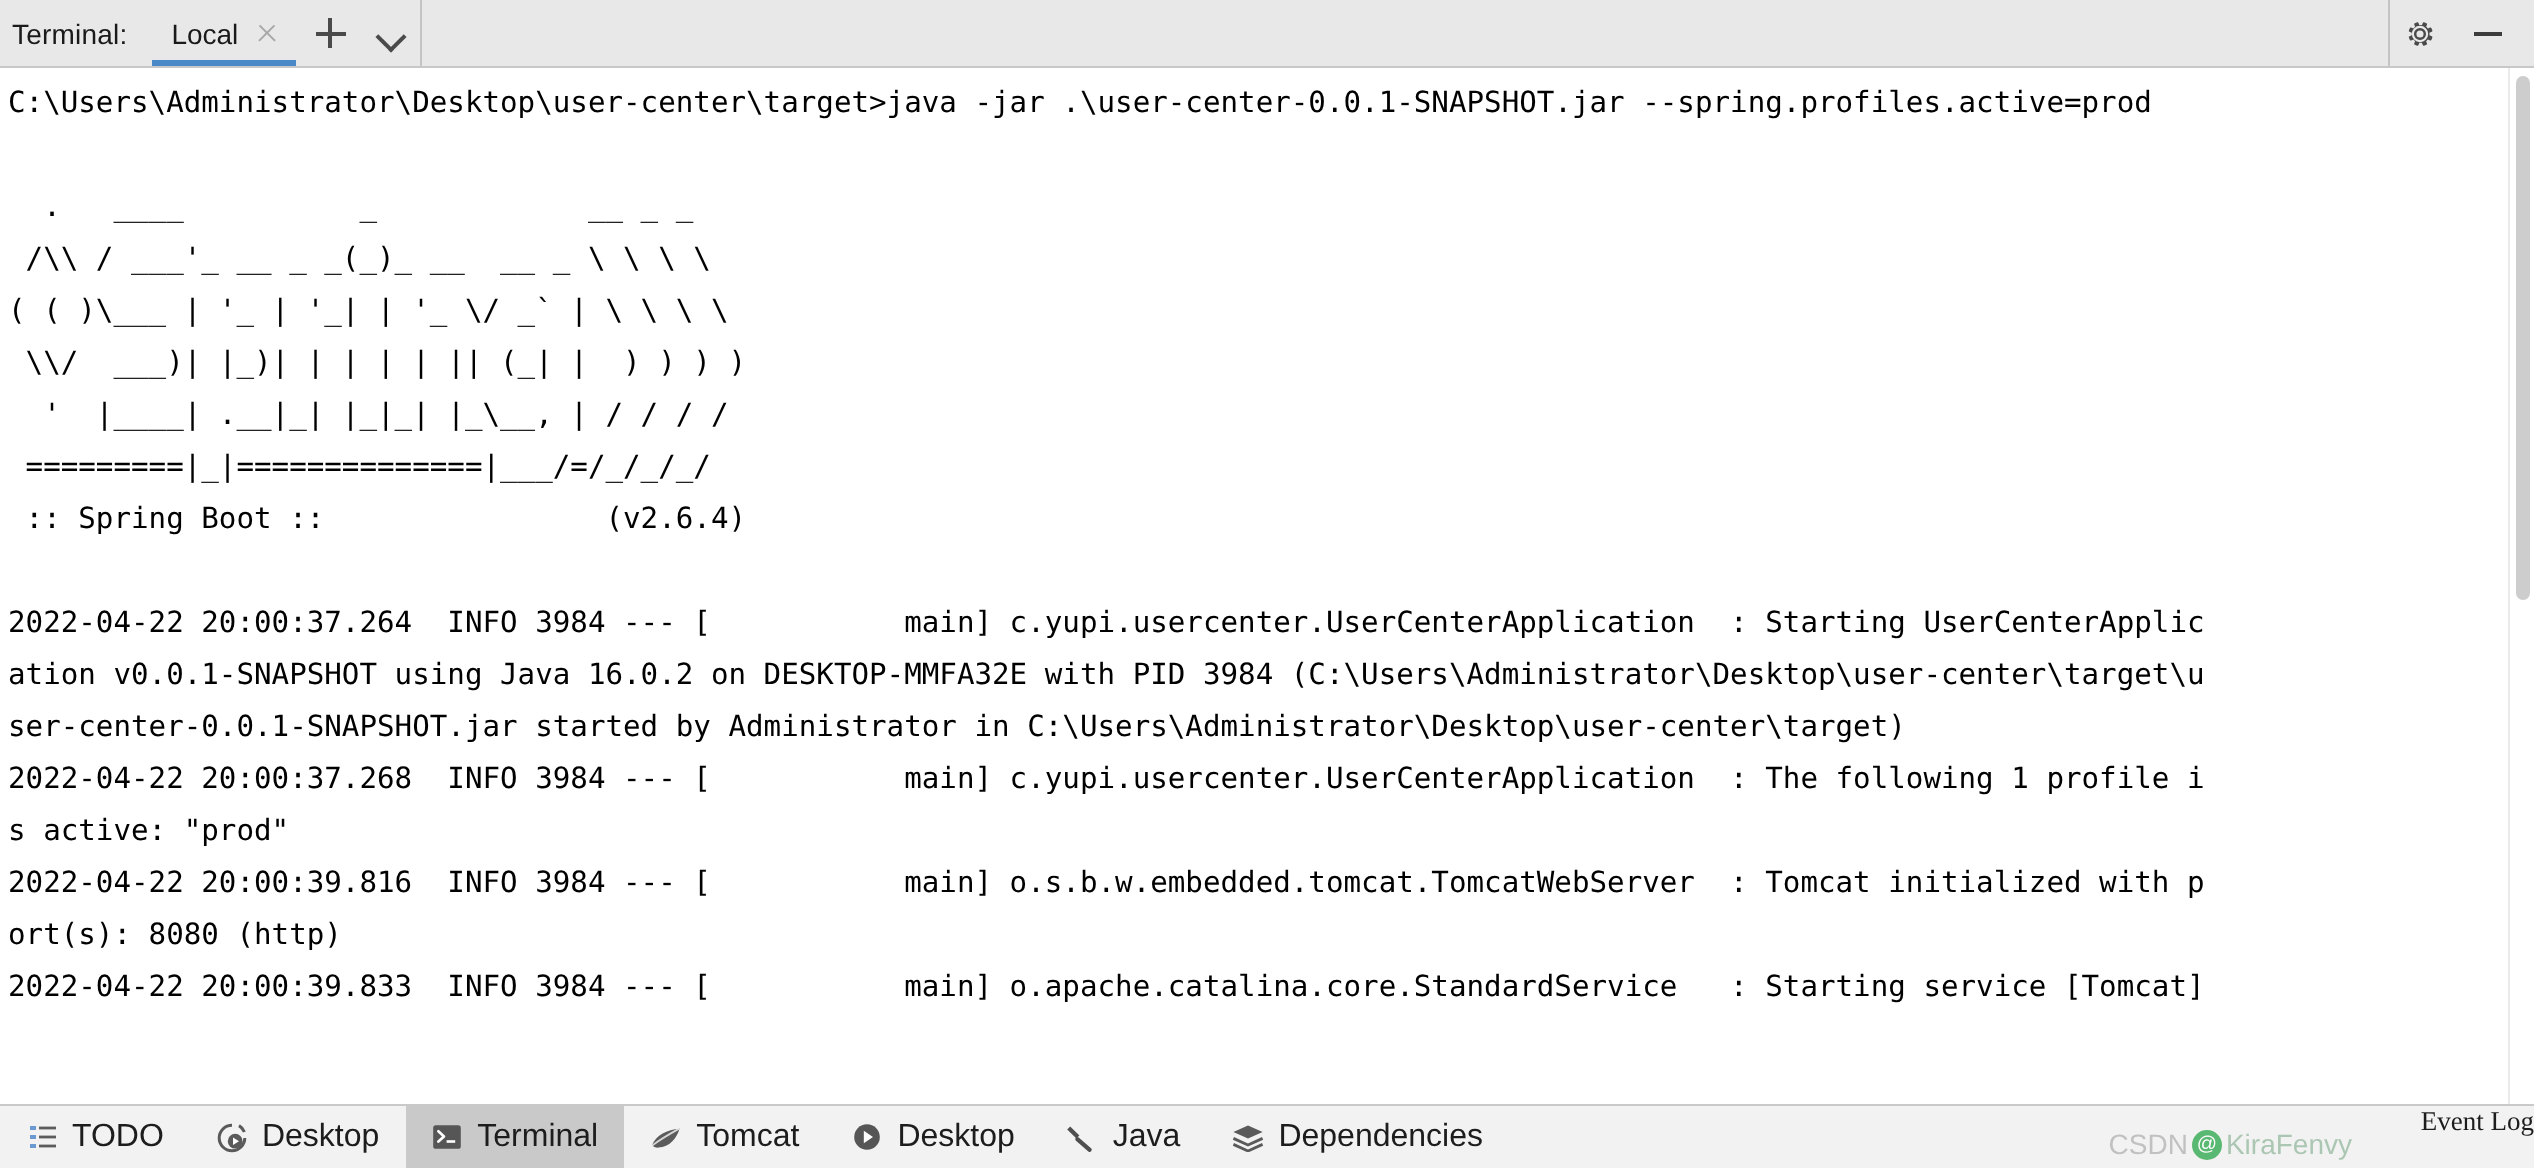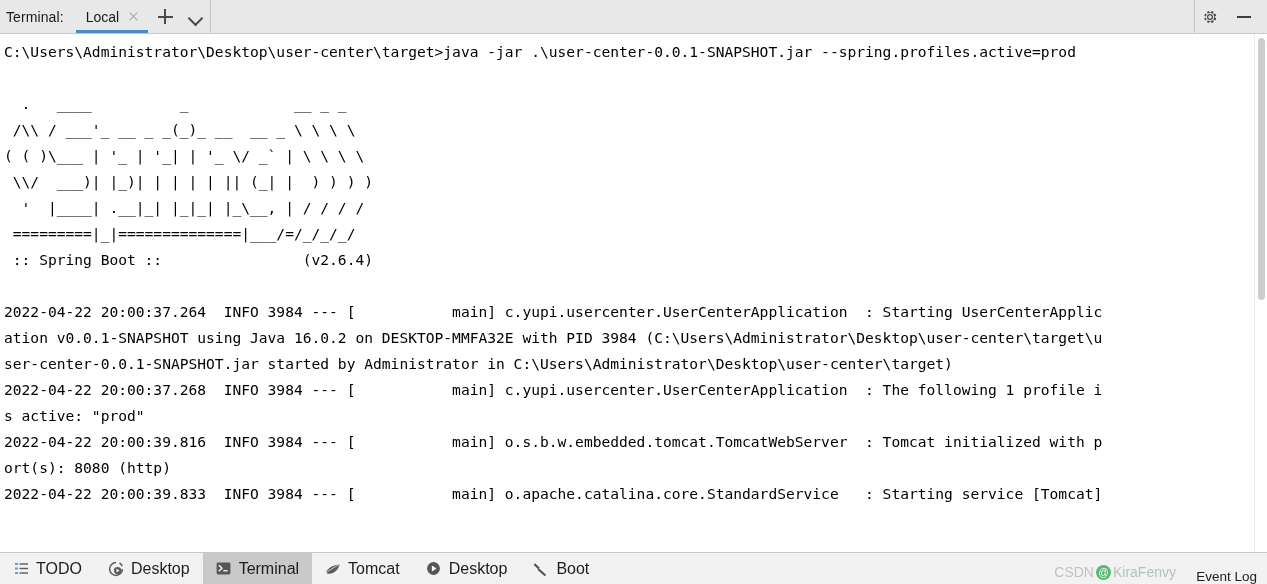--- a/index.html
+++ b/index.html
@@ -348,7 +348,7 @@
               <rect x="5.6" y="7.1" width="10.2" height="2.1" rx="1" transform="rotate(41 5.6 7.1)" fill="#4f4f4f"></rect>
             </svg>
           </span>
-          <span>Boot</span>
+          <span>Java</span>
         </div>
       </div>
     <div class="sb-spacer"></div>

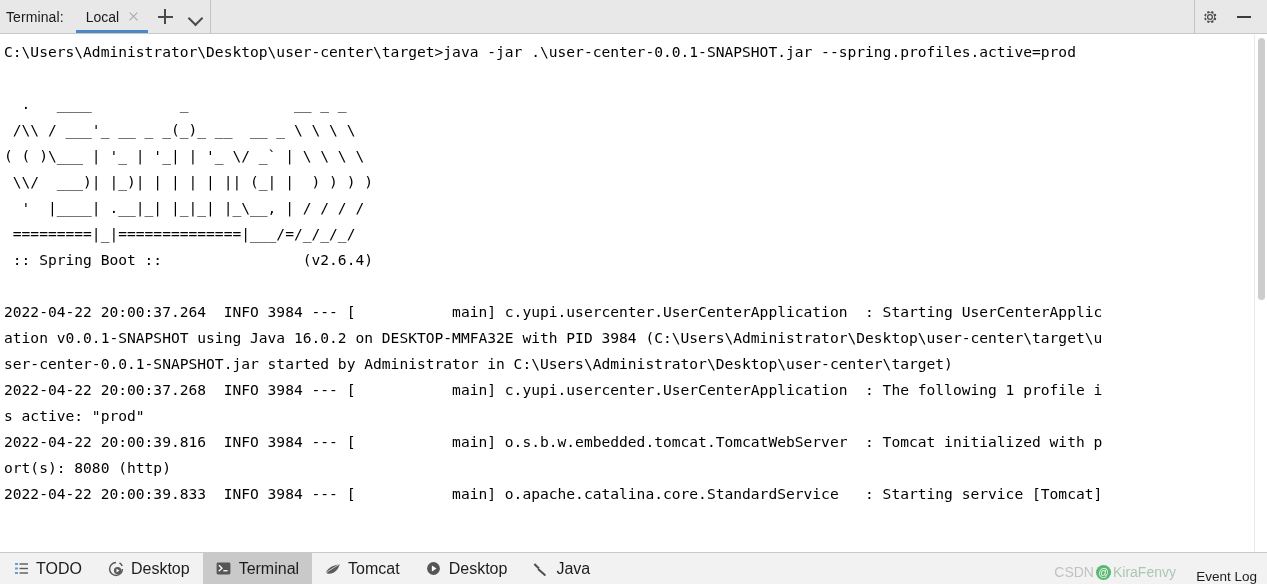--- a/index.html
+++ b/index.html
@@ -350,6 +350,16 @@
           </span>
           <span>Java</span>
         </div>
+        <div class="sb-item">
+          <span class="ico">
+            <svg width="16" height="14" viewBox="0 0 16 14">
+              <path d="M8 0.7L15.3 4 8 7.3.7 4z" fill="#5a5a5a"></path>
+              <path d="M.7 7.2L8 10.5l7.3-3.3" fill="none" stroke="#5a5a5a" stroke-width="1.4"></path>
+              <path d="M.7 10.2L8 13.5l7.3-3.3" fill="none" stroke="#5a5a5a" stroke-width="1.4"></path>
+            </svg>
+          </span>
+          <span>Dependencies</span>
+        </div>
       </div>
     <div class="sb-spacer"></div>
     <div class="sb-right">

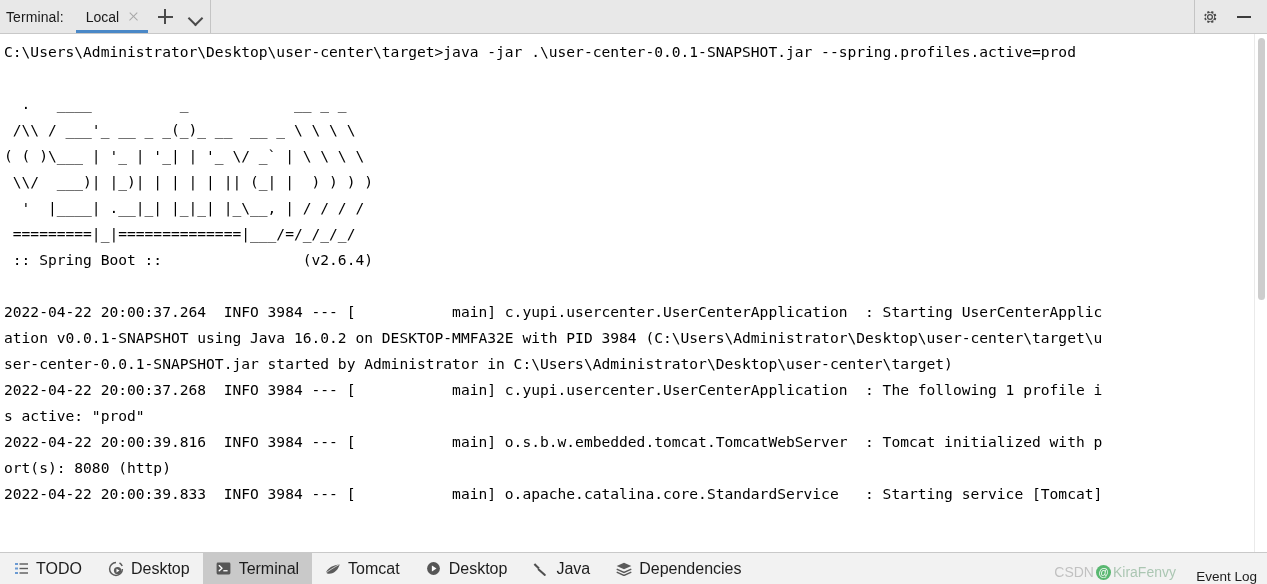--- a/index.html
+++ b/index.html
@@ -205,10 +205,10 @@
   .sb-spacer { flex: 1 1 auto; }
   .sb-right {
     display: flex;
-    align-items: flex-end;
-    padding-right: 10px;
+    align-items: flex-start;
     font-size: 13.5px;
     color: #1d1d1d;
+    font-family: Liberation Serif, serif;
   }
 
   .ico { display: inline-flex; width: 16px; height: 16px; align-items: center; justify-content: center; flex: 0 0 auto;}

